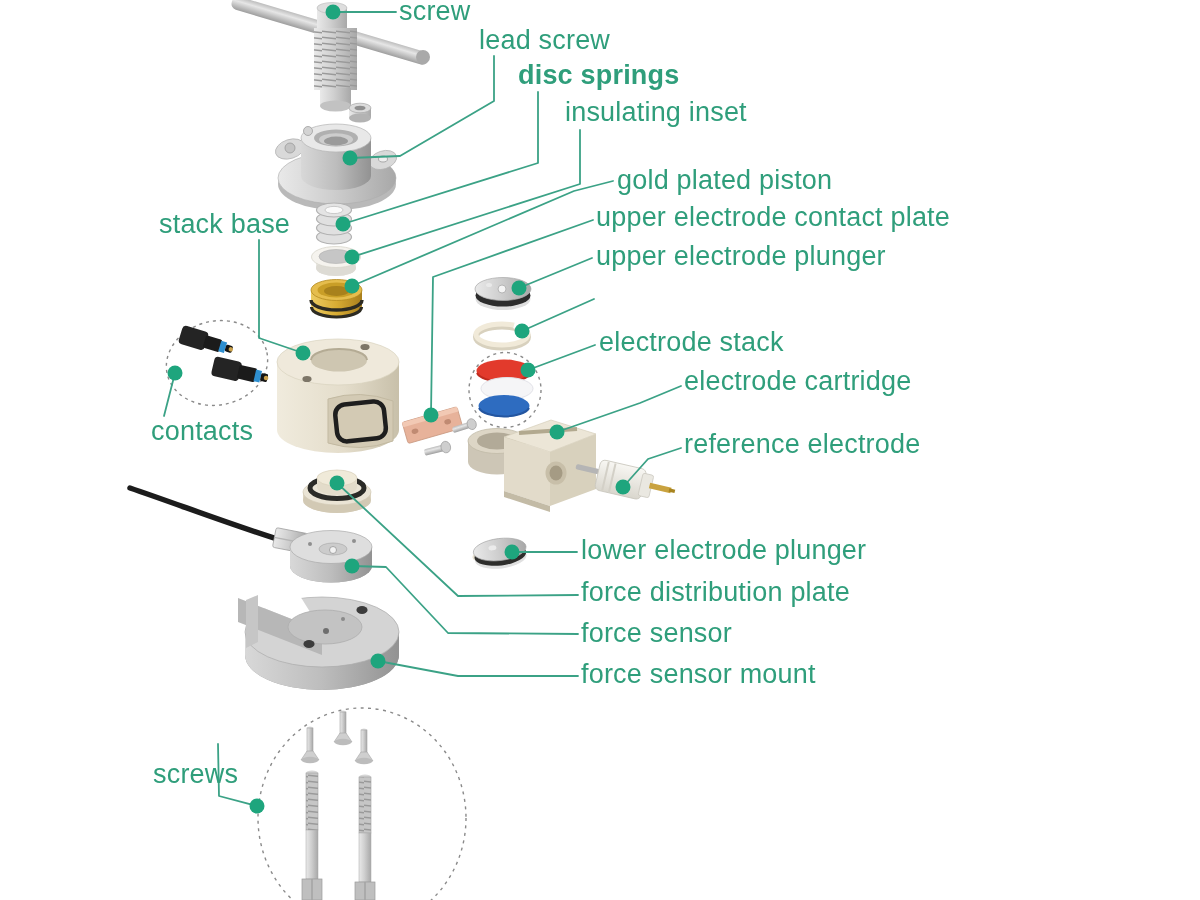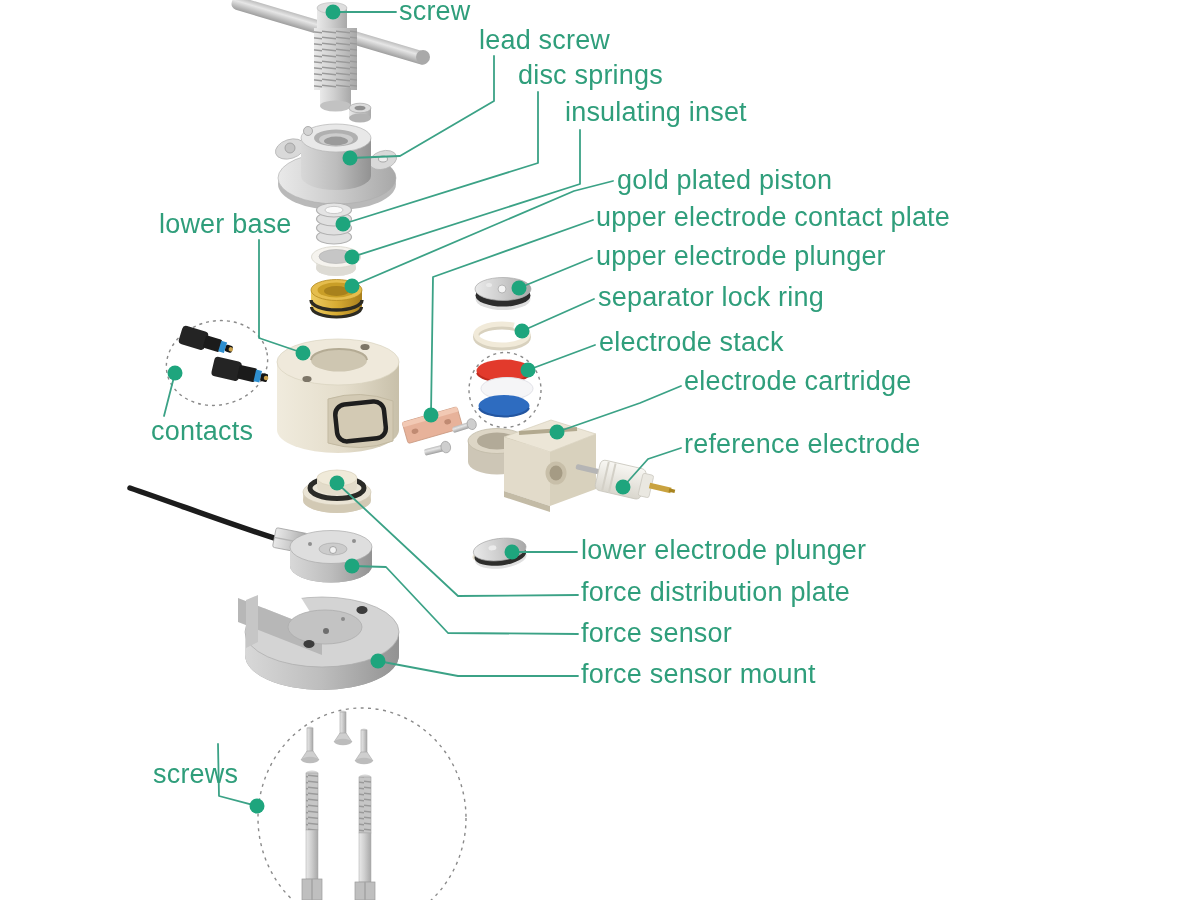--- a/index.html
+++ b/index.html
@@ -11,7 +11,7 @@
   
   #lbl-screw{left:399px;top:-4px;}
   #lbl-lead-screw{left:479px;top:25px;}
-  #lbl-disc-springs{left:518px;top:60px;}
+  #lbl-disc-springs{left:518px;top:60px;font-weight:bold;}
   #lbl-insulating-inset{left:565px;top:97px;}
   #lbl-gold-plated-piston{left:617px;top:165px;}
   #lbl-upper-electrode-contact-plate{left:596px;top:202px;}

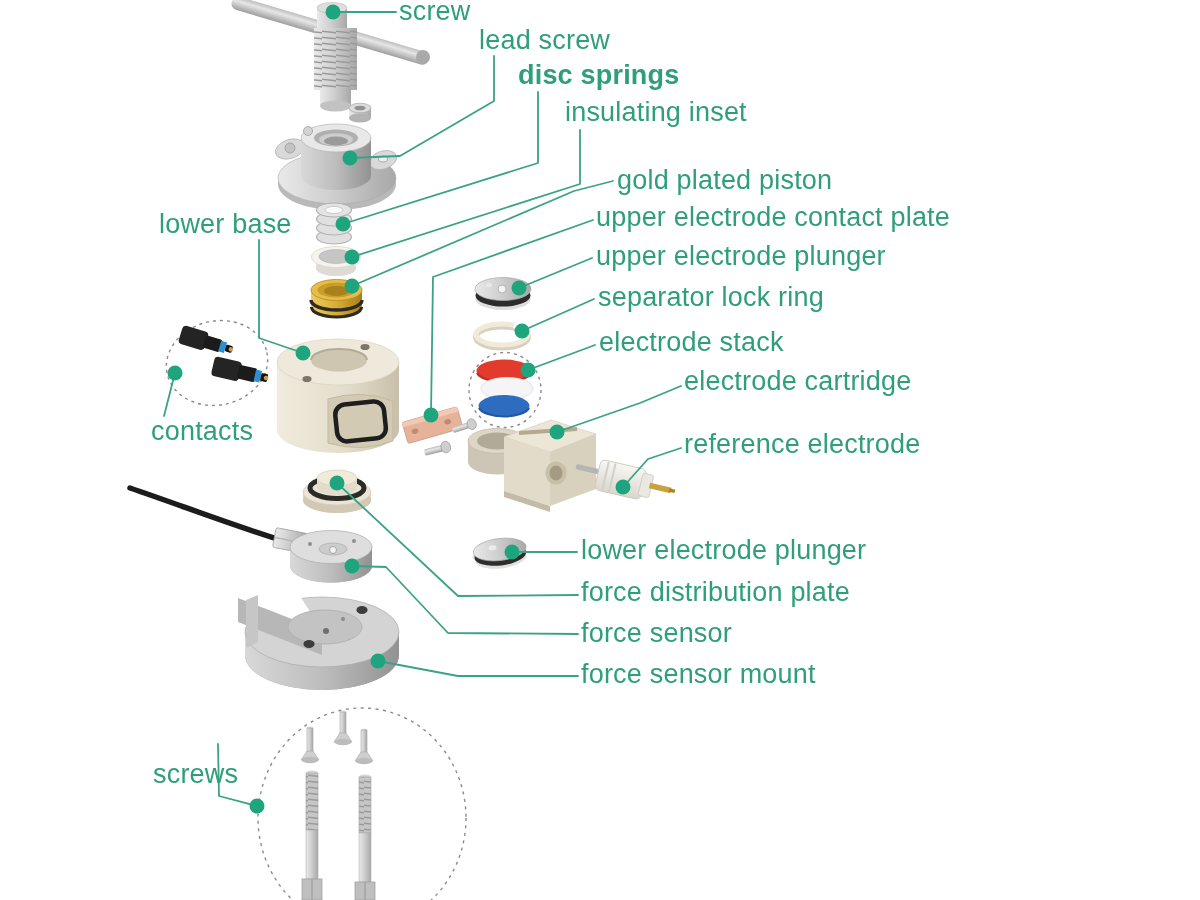--- a/index.html
+++ b/index.html
@@ -359,7 +359,7 @@
   <div class="lbl" id="lbl-electrode-stack">electrode stack</div>
   <div class="lbl" id="lbl-electrode-cartridge">electrode cartridge</div>
   <div class="lbl" id="lbl-reference-electrode">reference electrode</div>
-  <div class="lbl" id="lbl-cell-base">lower base</div>
+  <div class="lbl" id="lbl-cell-base">stack base</div>
   <div class="lbl" id="lbl-contacts">contacts</div>
   <div class="lbl" id="lbl-lower-electrode-plunger">lower electrode plunger</div>
   <div class="lbl" id="lbl-force-distribution-plate">force distribution plate</div>

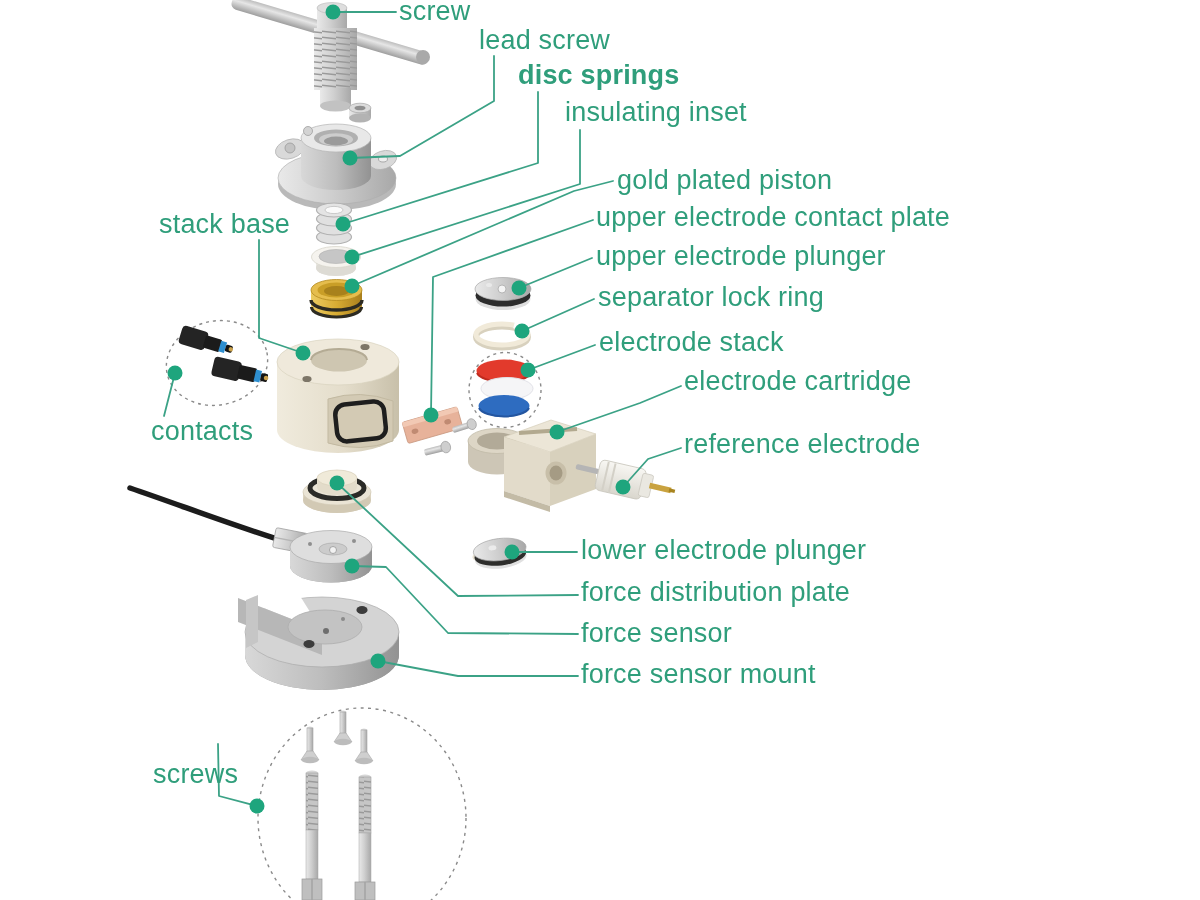--- a/index.html
+++ b/index.html
@@ -355,7 +355,6 @@
   <div class="lbl" id="lbl-gold-plated-piston">gold plated piston</div>
   <div class="lbl" id="lbl-upper-electrode-contact-plate">upper electrode contact plate</div>
   <div class="lbl" id="lbl-upper-electrode-plunger">upper electrode plunger</div>
-  <div class="lbl" id="lbl-separator-lock-ring">separator lock ring</div>
   <div class="lbl" id="lbl-electrode-stack">electrode stack</div>
   <div class="lbl" id="lbl-electrode-cartridge">electrode cartridge</div>
   <div class="lbl" id="lbl-reference-electrode">reference electrode</div>

